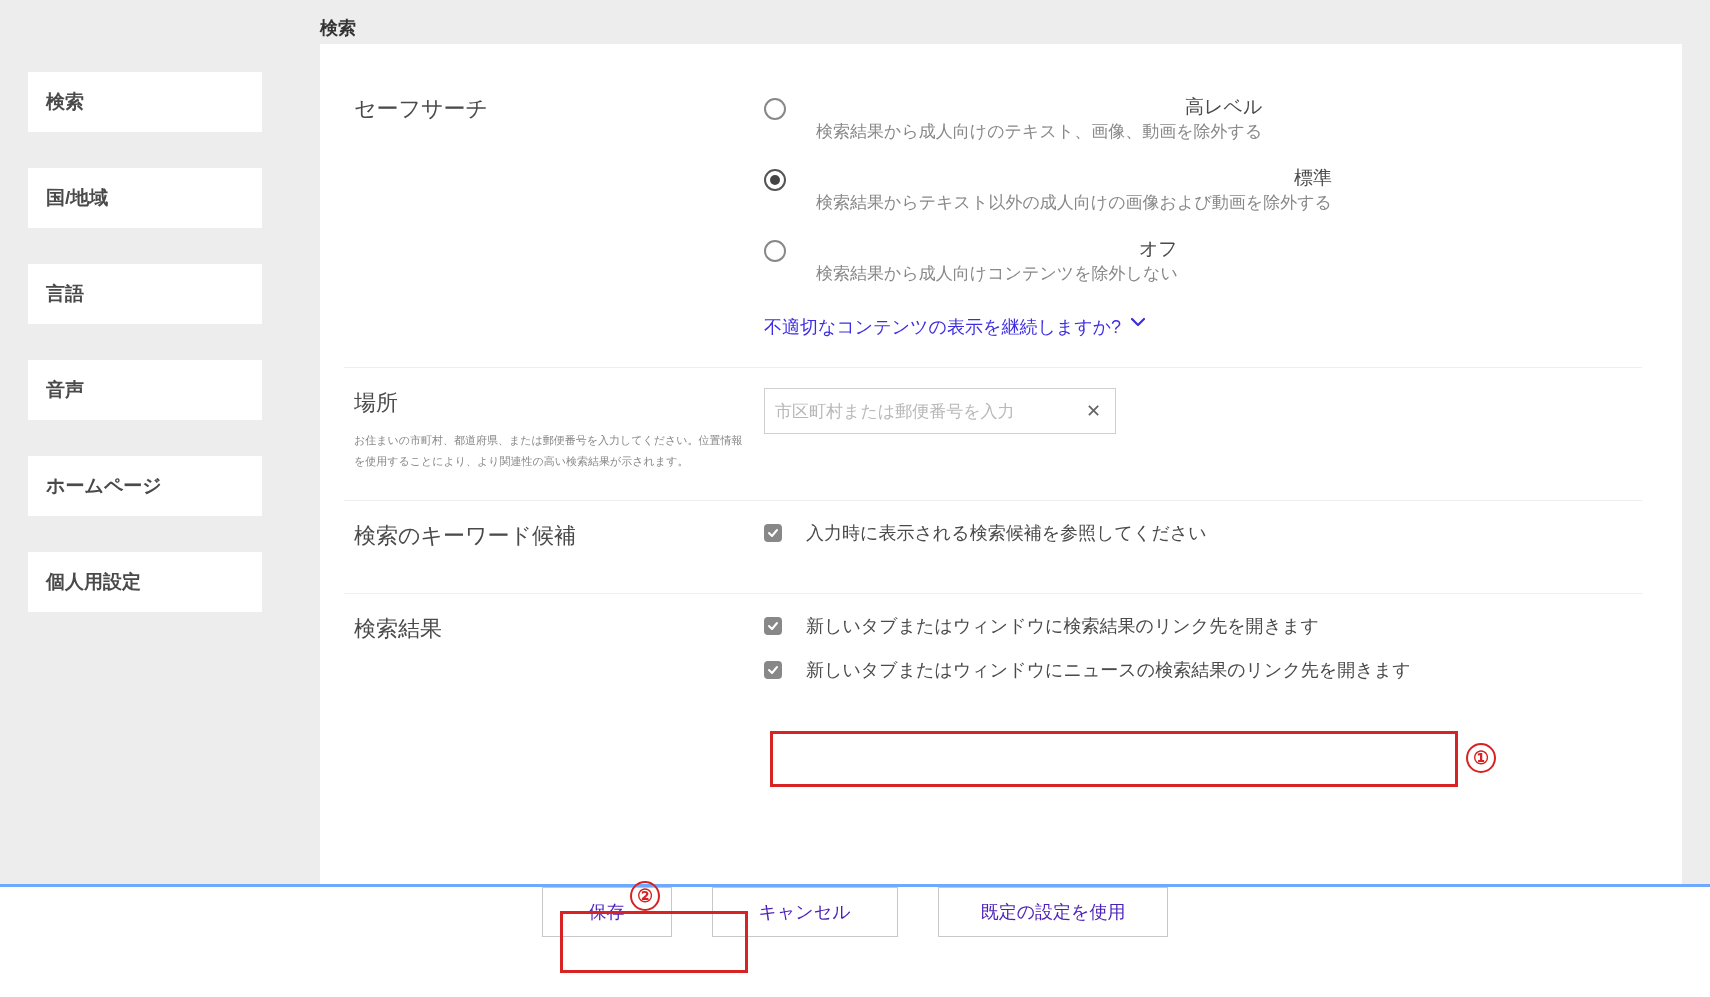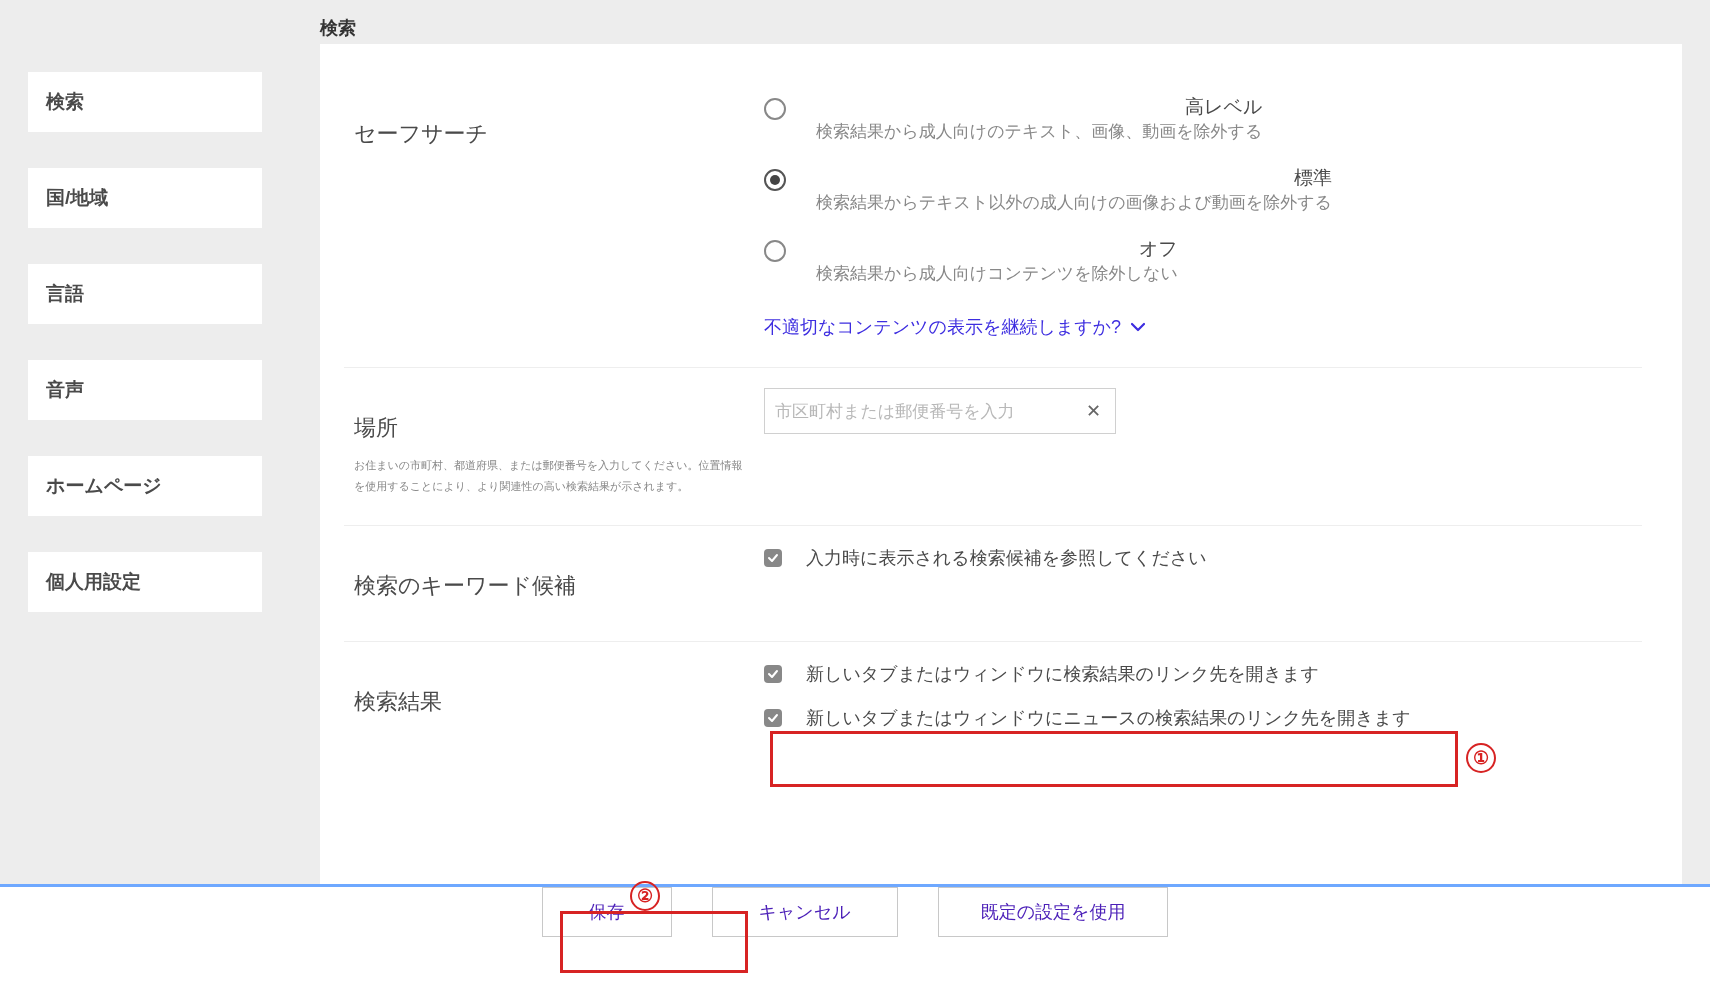--- a/index.html
+++ b/index.html
@@ -29,7 +29,7 @@
 
   .section-row{display:flex;border-bottom:1px solid var(--row-hr);padding:20px 0 28px 0;}
   .section-row.noborder{border-bottom:none;}
-  .col-label{flex:0 0 420px;padding-left:10px;padding-right:20px;box-sizing:border-box;margin-top:25px;}
+  .col-label{flex:0 0 420px;padding-left:10px;padding-right:20px;box-sizing:border-box;}
   .section-heading{font-size:22px;color:var(--text-dark);font-weight:400;margin:0 0 12px 0;}
   .section-desc{font-size:11px;color:var(--text-muted);line-height:1.9;}
   .col-controls{flex:1;}

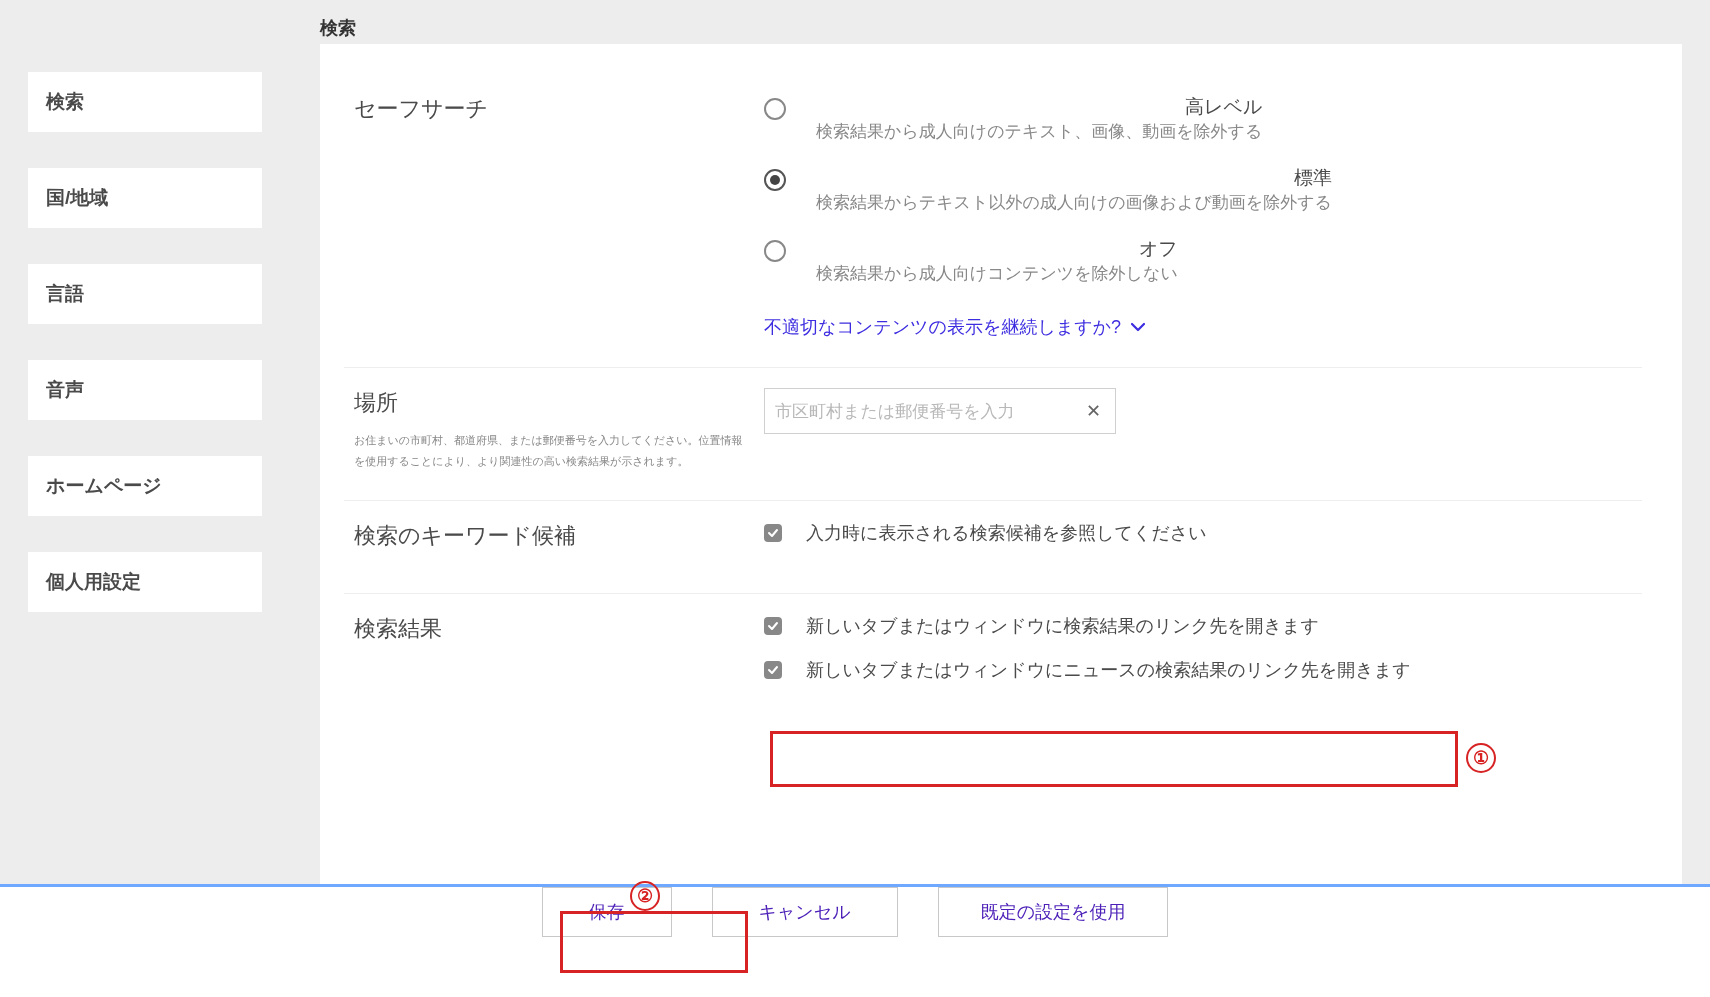--- a/index.html
+++ b/index.html
@@ -44,7 +44,7 @@
   .radio-label{font-size:19px;color:var(--text-dark);text-align:right;}
   .radio-desc{font-size:17px;color:var(--text-muted);margin-top:0;}
 
-  .expand-link{color:var(--link-blue);font-size:18px;display:inline-flex;align-items:center;gap:10px;cursor:pointer;margin-left:0;margin-top:8px;}
+  .expand-link{color:var(--link-blue);font-size:18px;display:inline-flex;align-items:flex-start;gap:10px;cursor:pointer;margin-left:0;margin-top:8px;}
   .chev-down{width:14px;height:14px;display:inline-block;}
   .chev-down svg{display:block;}
 

